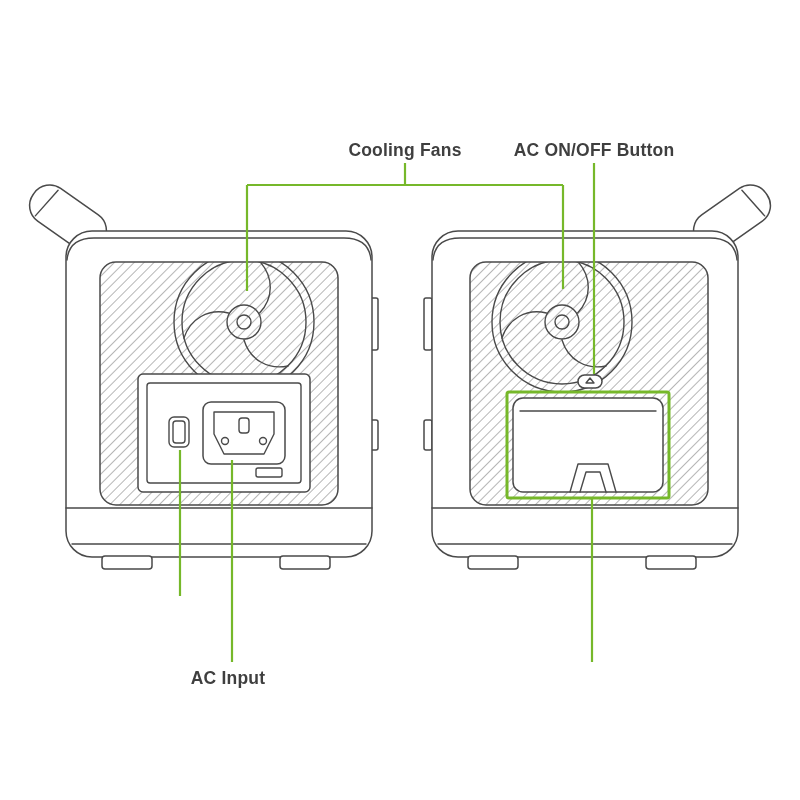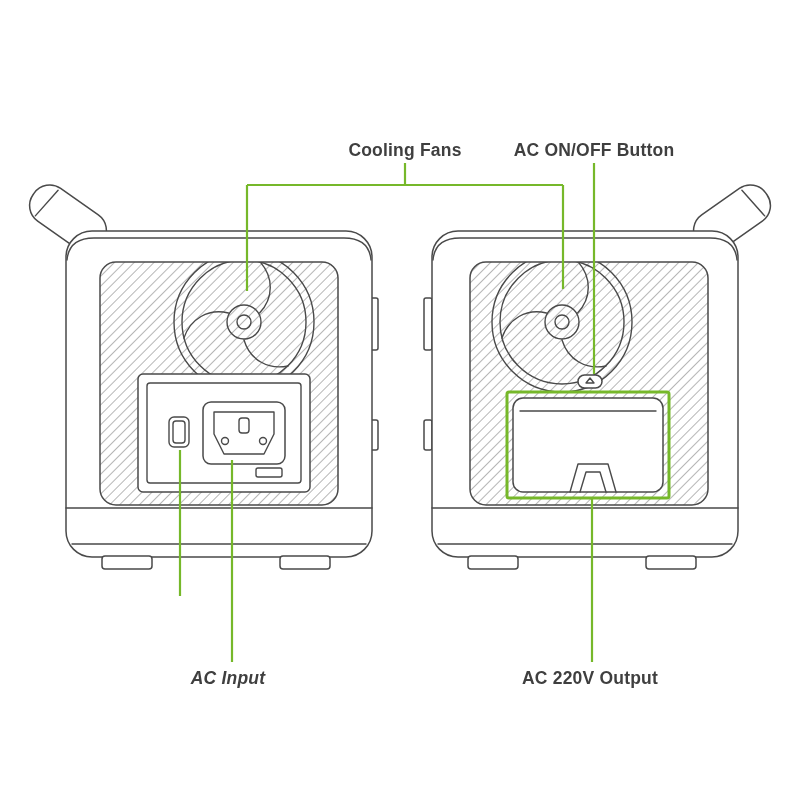--- a/index.html
+++ b/index.html
@@ -157,7 +157,7 @@
   <div class="label" style="left:137px;top:599px;">
   </div>
 
-  <div class="label" style="left:228px;top:667px;font-style:italic;">AC Input</div>
+  <div class="label" style="left:228px;top:667px;">AC Input</div>
 
   <div class="label" style="left:590px;top:667px;">AC 220V Output</div>
 

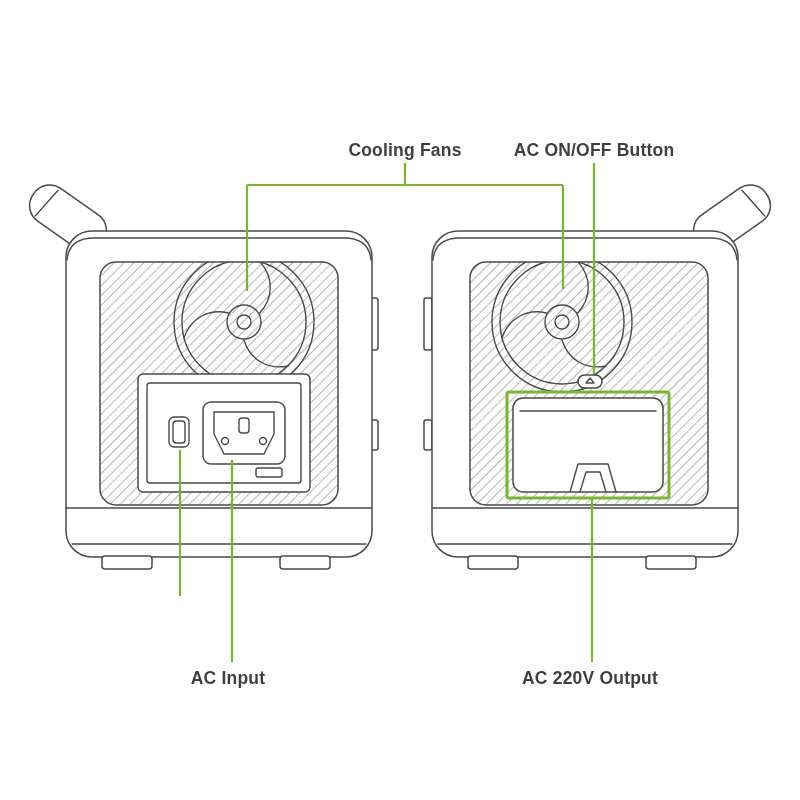--- a/index.html
+++ b/index.html
@@ -159,7 +159,6 @@
 
   <div class="label" style="left:228px;top:667px;">AC Input</div>
 
-  <div class="label" style="left:590px;top:667px;">AC 220V Output</div>
 
 </div>
 

